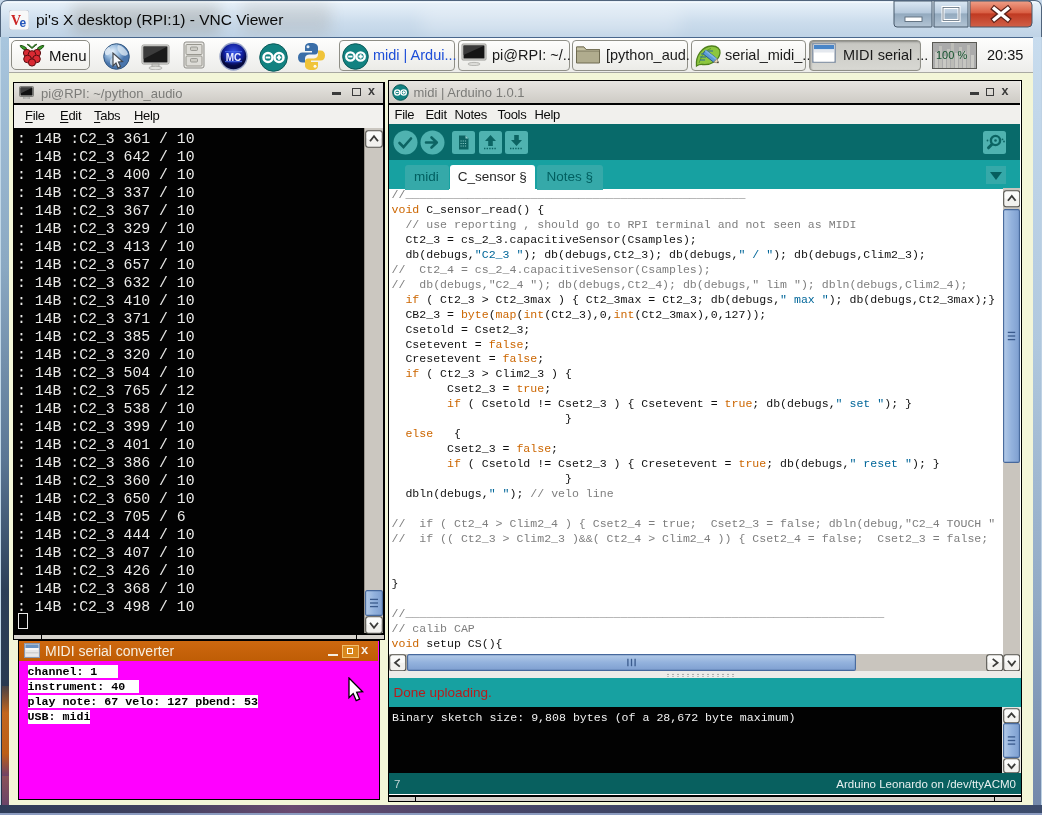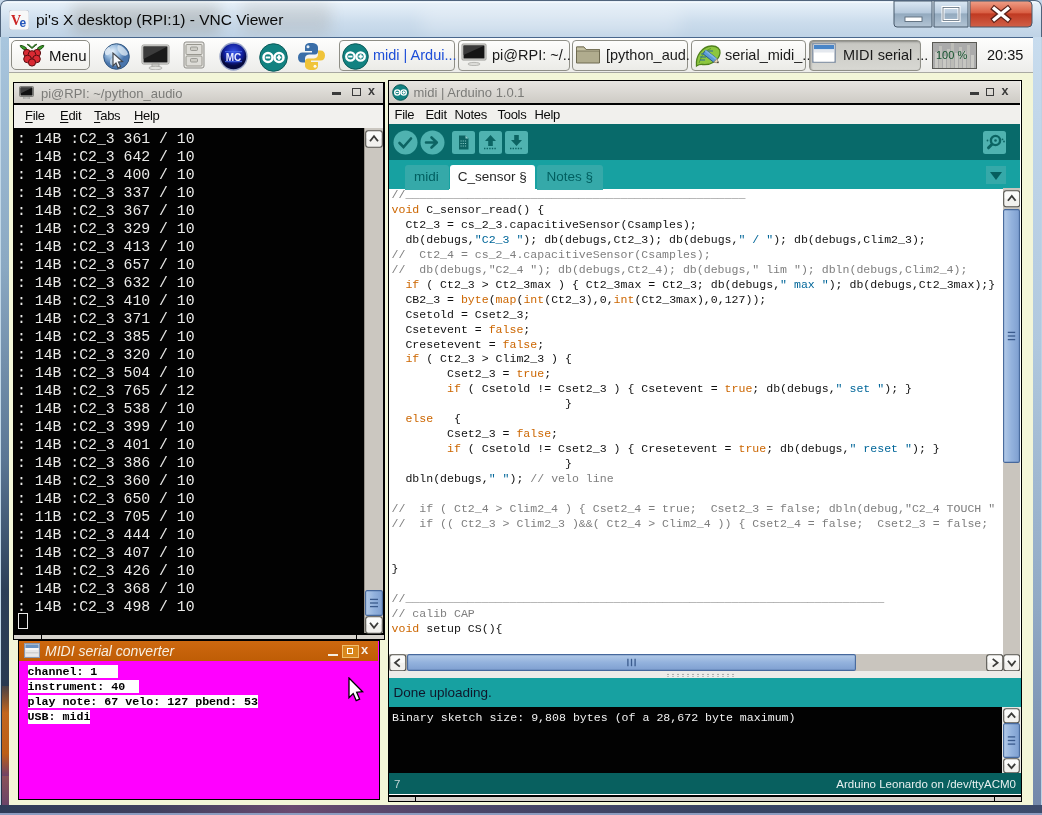--- a/index.html
+++ b/index.html
@@ -351,6 +351,7 @@
 </div>
 <pre class="codepre"><span class="c">//_________________________________________________</span>
 <span class="k">void</span> C_sensor_read() {
+  <span class="c">// use reporting , should go to RPI terminal and not seen as MIDI</span>
   Ct2_3 = cs_2_3.capacitiveSensor(Csamples);
   db(debugs,<span class="s">"C2_3 "</span>); db(debugs,Ct2_3); db(debugs,<span class="s">" / "</span>); db(debugs,Clim2_3);
 <span class="c">//  Ct2_4 = cs_2_4.capacitiveSensor(Csamples);</span>

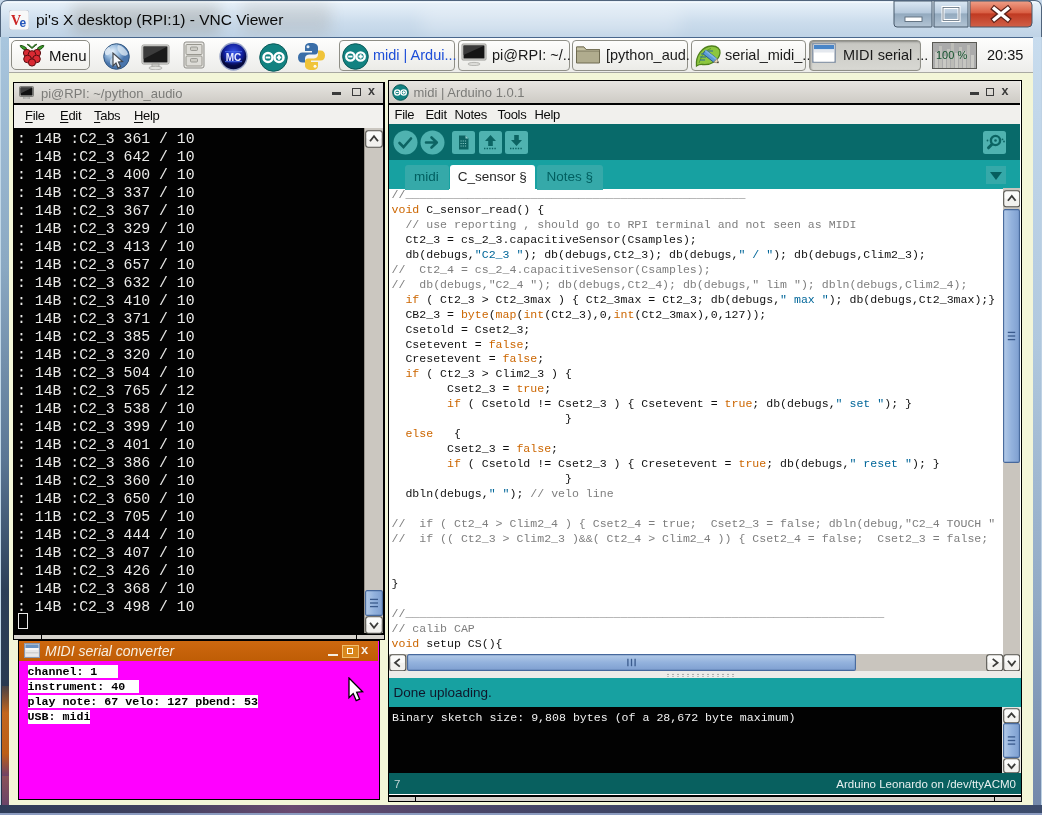--- a/index.html
+++ b/index.html
@@ -238,7 +238,7 @@
 <div class="trow" style="top:454.8px">: 14B :C2_3 386 / 10</div>
 <div class="trow" style="top:472.8px">: 14B :C2_3 360 / 10</div>
 <div class="trow" style="top:490.8px">: 14B :C2_3 650 / 10</div>
-<div class="trow" style="top:508.8px">: 11B :C2_3 705 / 10</div>
+<div class="trow" style="top:508.8px">: 14B :C2_3 705 / 6</div>
 <div class="trow" style="top:526.8px">: 14B :C2_3 444 / 10</div>
 <div class="trow" style="top:544.8px">: 14B :C2_3 407 / 10</div>
 <div class="trow" style="top:562.8px">: 14B :C2_3 426 / 10</div>

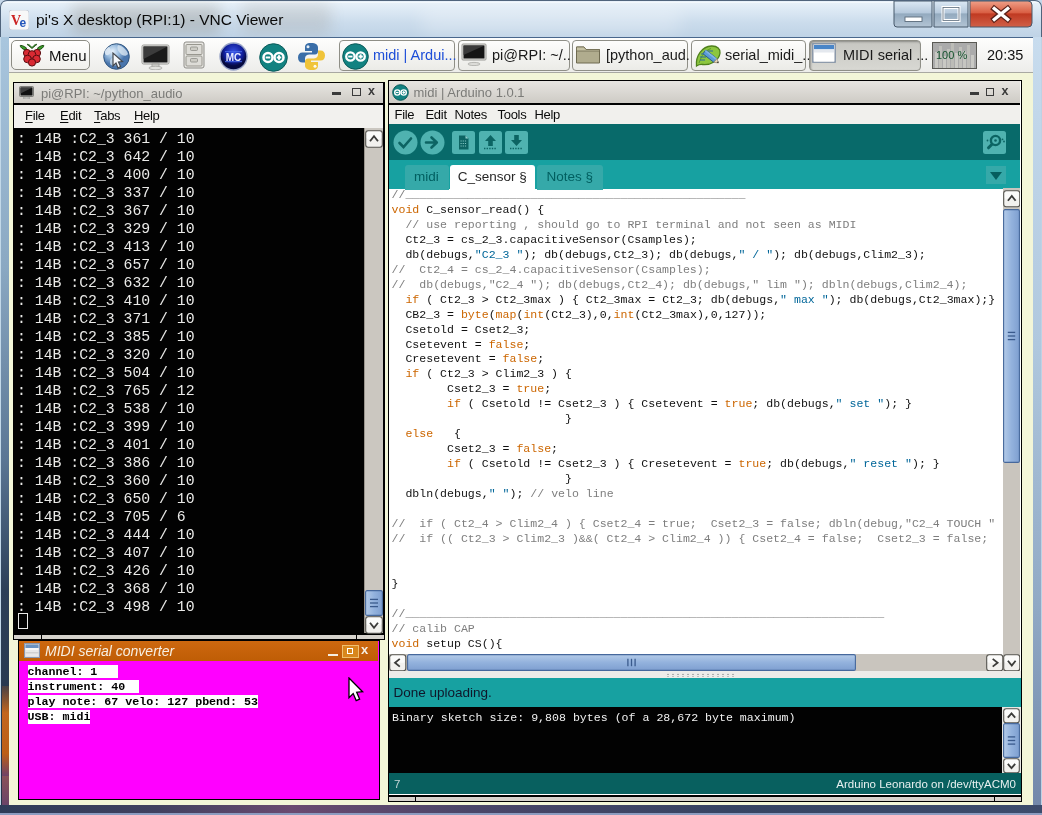--- a/index.html
+++ b/index.html
@@ -475,7 +475,7 @@
         <rect x="1.5" y="5" width="13" height="2" fill="#f8f8f8"></rect>
         <rect x="1.5" y="9" width="13" height="1.5" fill="#d0d0d0"></rect>
       </svg></div>
- <div class="abs" style="left:26px;top:2.5px;font-size:14px;color:#f7efe2;font-style:italic;">MIDI serial converter</div>
+ <div class="abs" style="left:26px;top:2.5px;font-size:14px;color:#f7efe2;">MIDI serial converter</div>
  <div class="abs" style="left:309px;top:13px;width:10px;height:2.5px;background:#f5ede0;"></div>
  <div class="abs" style="left:323px;top:4px;width:16.5px;height:13.5px;background:#d8871c;border:1.5px solid #f0c070;box-sizing:border-box;">
    <div class="abs" style="left:3.5px;top:2.5px;width:6px;height:5.5px;border:1.5px solid #fff;box-sizing:border-box;"></div>

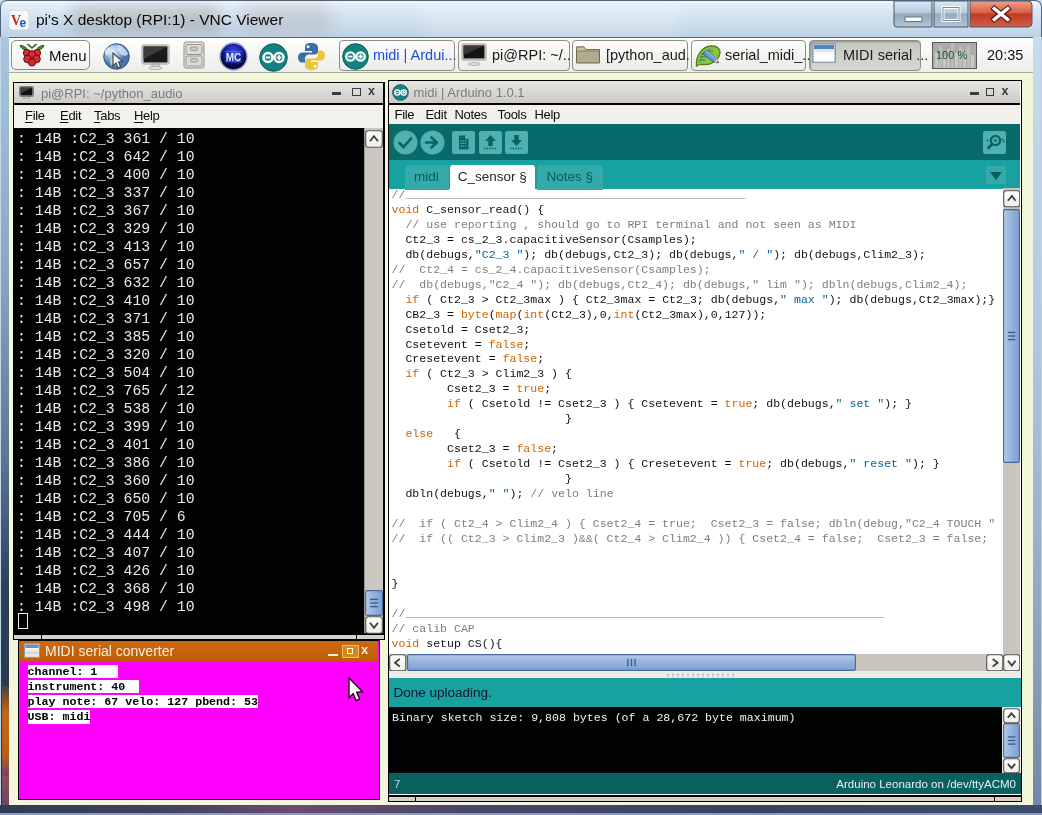--- a/index.html
+++ b/index.html
@@ -432,7 +432,7 @@
 <div class="abs" style="left:389px;top:671px;width:631.5px;height:6.5px;background:#edece9;"></div>
 <div class="abs" style="left:665px;top:672.5px;width:72px;height:4px;background-image:radial-gradient(#9a9a9a 1px, transparent 1px);background-size:5px 2.6px;"></div>
 <div class="abs" style="left:389px;top:677.5px;width:631.5px;height:29px;background:#17a1a1;"></div>
-<div class="abs" style="left:393.5px;top:684.5px;font-size:13.5px;color:#0f172a;">Done uploading.</div>
+<div class="abs" style="left:393.5px;top:684.5px;font-size:13.5px;color:#b91c1c;">Done uploading.</div>
 <div class="abs" style="left:389px;top:706.5px;width:631.5px;height:66.5px;background:#e8e7e3;"></div>
 <div class="abs" style="left:389px;top:706.5px;width:612.5px;height:66.5px;background:#020202;"></div>
 <div class="abs" style="left:392px;top:710.5px;font-family:'Liberation Mono',monospace;font-size:11.6px;color:#f1f1f1;white-space:pre;">Binary sketch size: 9,808 bytes (of a 28,672 byte maximum)</div>

